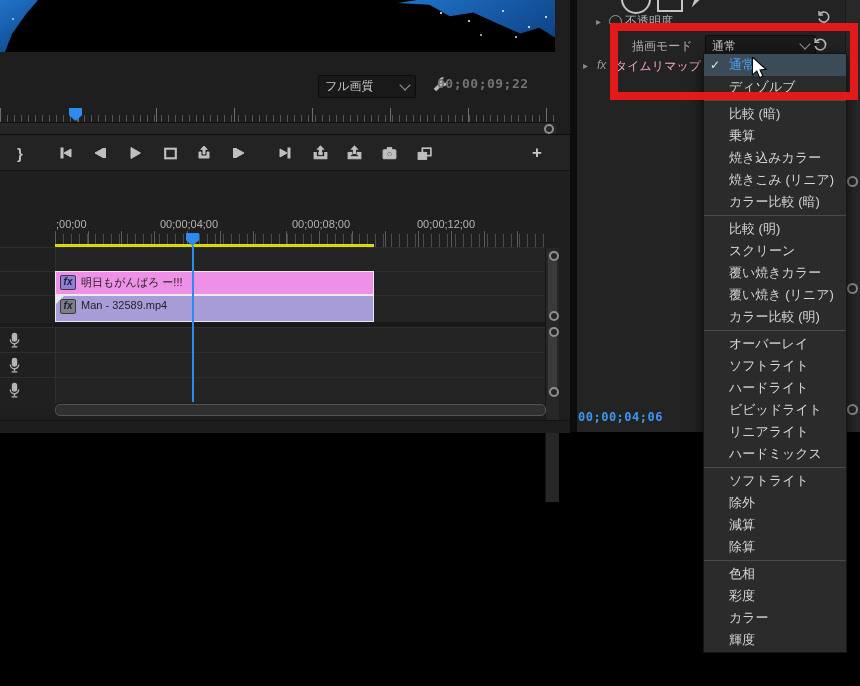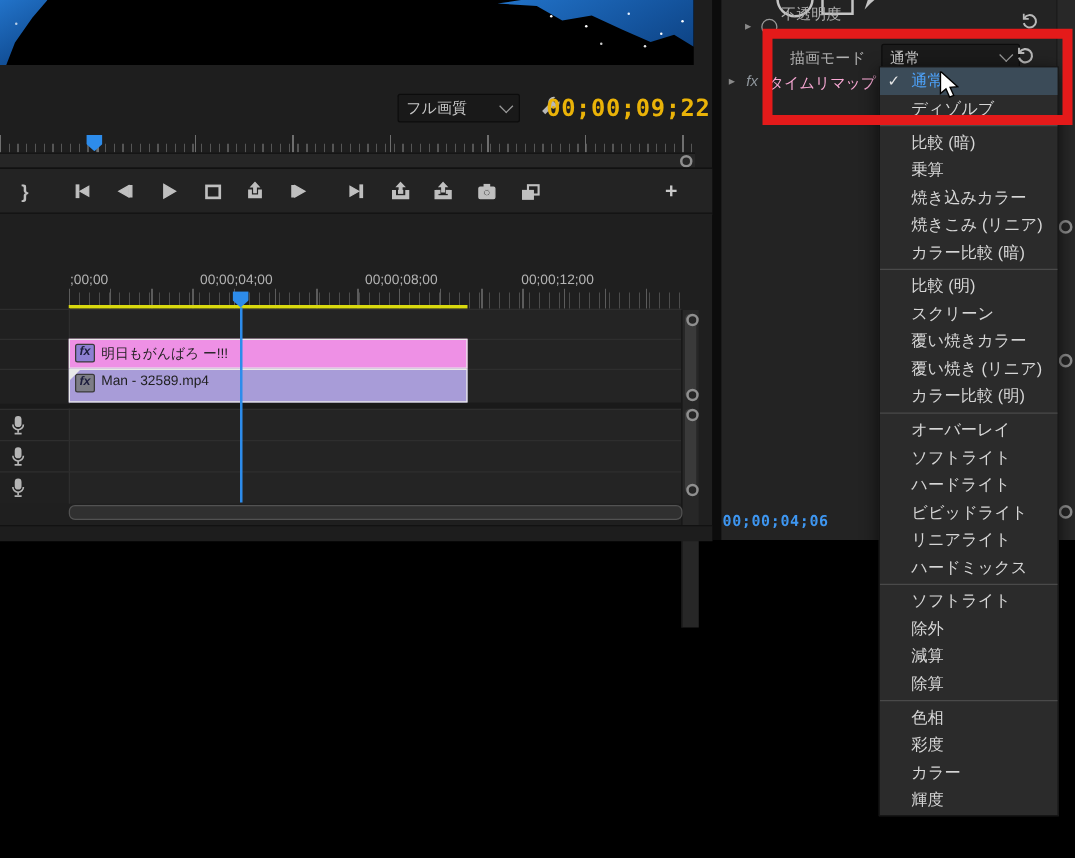--- a/index.html
+++ b/index.html
@@ -264,7 +264,7 @@
 
     <div class="abs ec-chevron" style="left:19px;top:16px;">▸</div>
     <div class="abs" style="left:32px;top:15px;width:11px;height:11px;border:1.5px solid #9a9a9a;border-radius:50%;"></div>
-    <div class="abs ec-label" style="left:48px;top:3px;">不透明度</div>
+    <div class="abs ec-label" style="left:48px;top:13px;">不透明度</div>
     <div class="abs" style="left:239px;top:9px;">
       <svg class="icon-svg" width="16" height="16" viewBox="0 0 16 16" fill="none" stroke="#b8b8b8" stroke-width="1.6">
           <path d="M3.5 5.5a5 5 0 1 1-.5 4"></path>

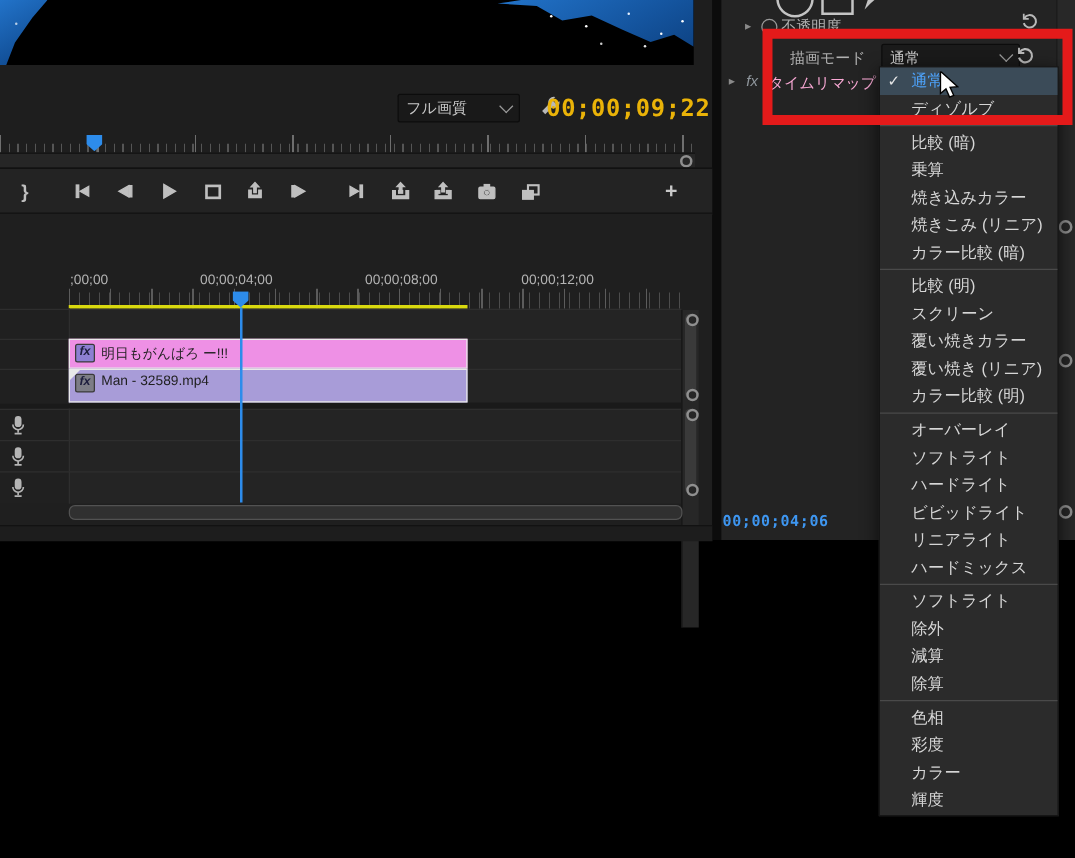--- a/index.html
+++ b/index.html
@@ -17,7 +17,7 @@
     border-radius:2px;display:flex;align-items:center;justify-content:space-between;padding:0 6px;font-size:12px;}
   .chev{width:7px;height:7px;border-right:1.6px solid #9a9a9a;border-bottom:1.6px solid #9a9a9a;
     transform:rotate(45deg);margin-top:-4px;}
-  #main-timecode{left:437px;top:76px;font-size:19px;color:#eab308;}
+  #main-timecode{left:437px;top:76px;font-size:13px;color:#737373;}
   .ruler-ticks-small{background:repeating-linear-gradient(to right,#555 0 1px,transparent 1px 7px);}
   .ruler-ticks-big{background:repeating-linear-gradient(to right,#6e6e6e 0 1px,transparent 1px 78px);}
   #monitor-scroll{left:0;top:122px;width:556px;height:11px;background:#262626;border-top:1px solid #101010;}

